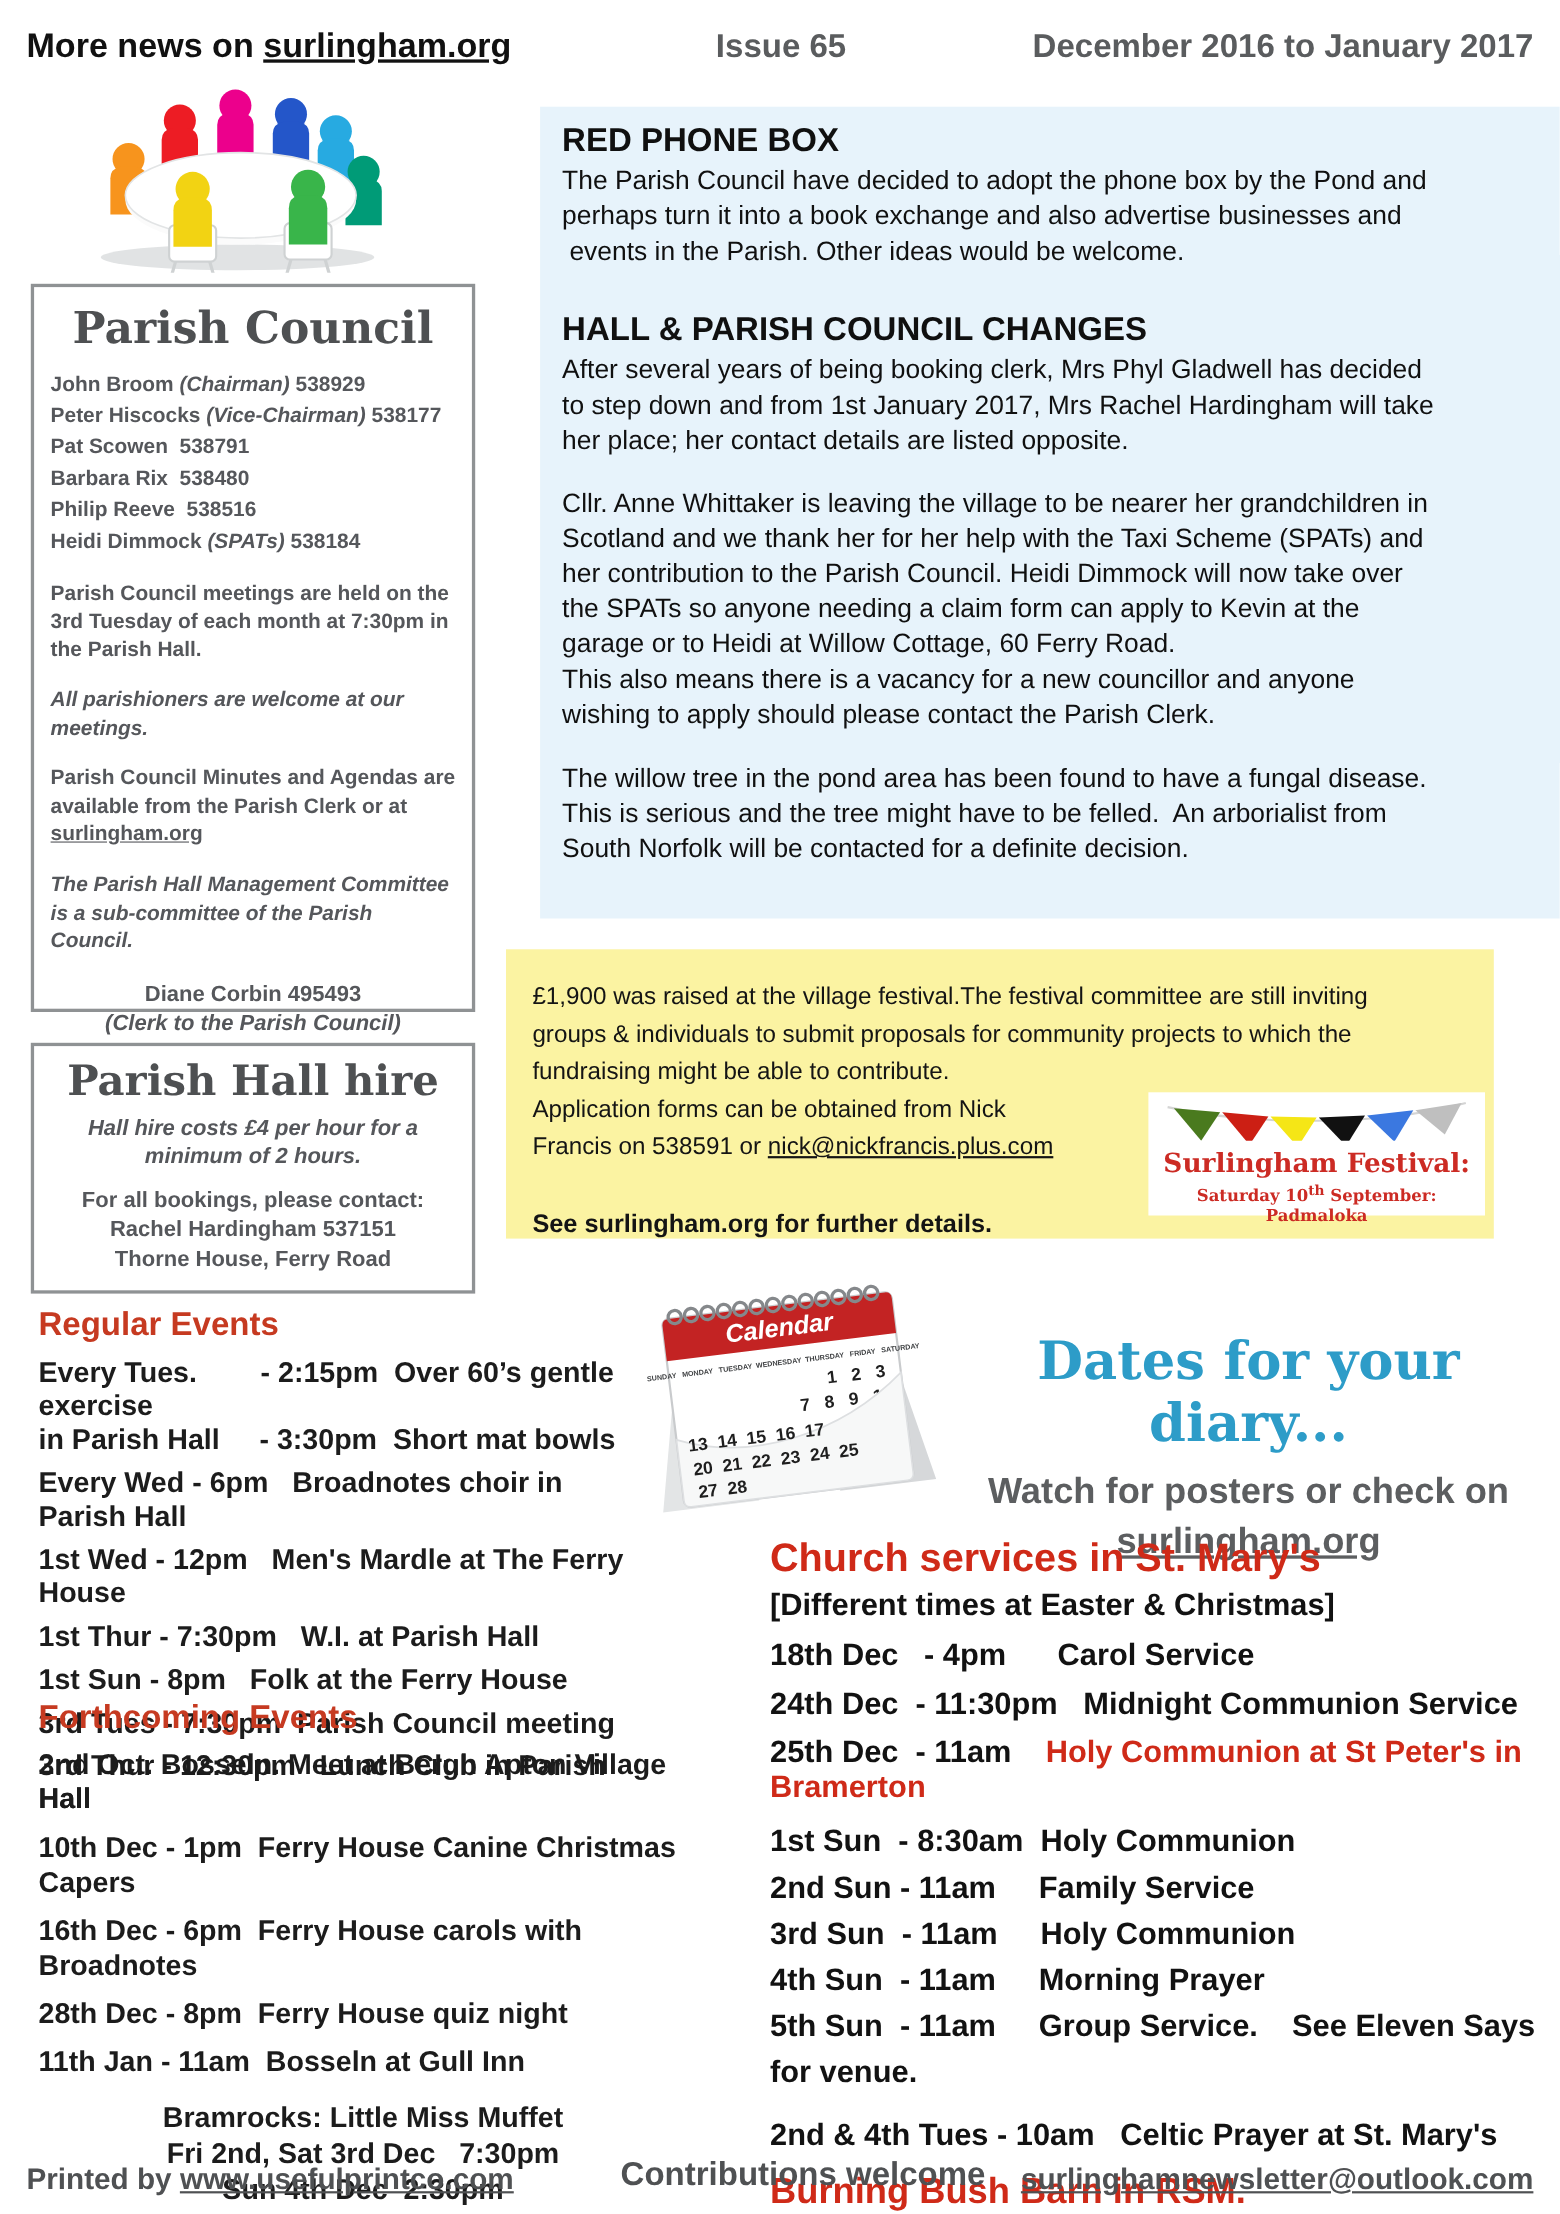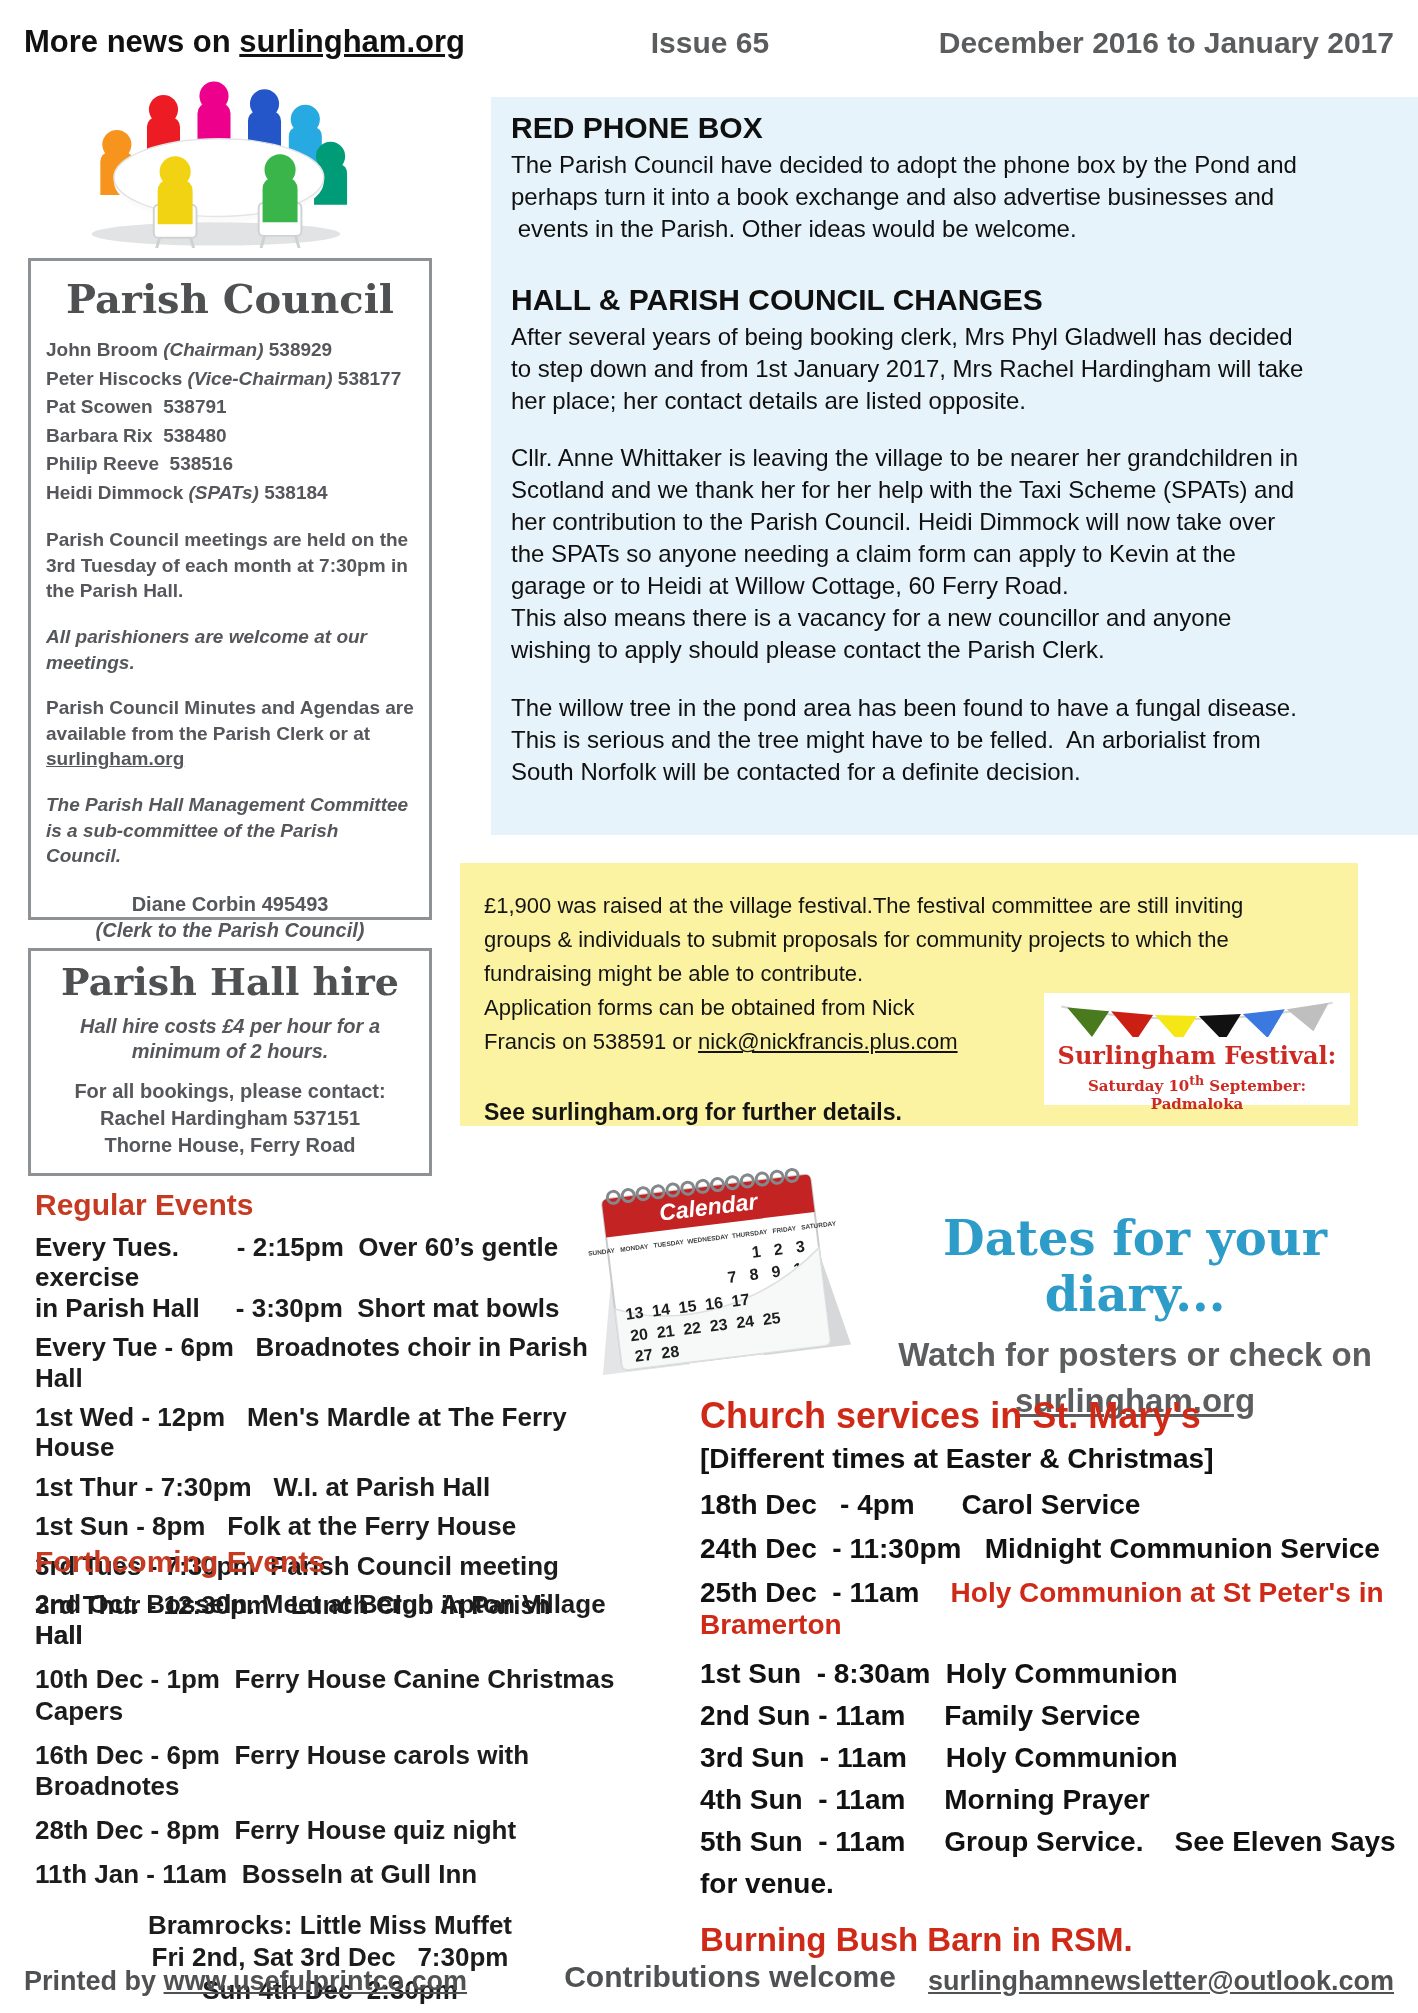--- a/index.html
+++ b/index.html
@@ -268,7 +268,7 @@
     <div class="ev-title">Regular Events</div>
     <div class="ev-item">Every Tues.        - 2:15pm  Over 60’s gentle exercise
 in Parish Hall     - 3:30pm  Short mat bowls</div>
-    <div class="ev-item">Every Tue - 6pm   Broadnotes choir in Parish Hall</div>
+    <div class="ev-item">Every Wed - 6pm   Broadnotes choir in Parish Hall</div>
     <div class="ev-item">1st Wed - 12pm   Men's Mardle at The Ferry House</div>
     <div class="ev-item">1st Thur - 7:30pm   W.I. at Parish Hall</div>
     <div class="ev-item">1st Sun - 8pm   Folk at the Ferry House</div>

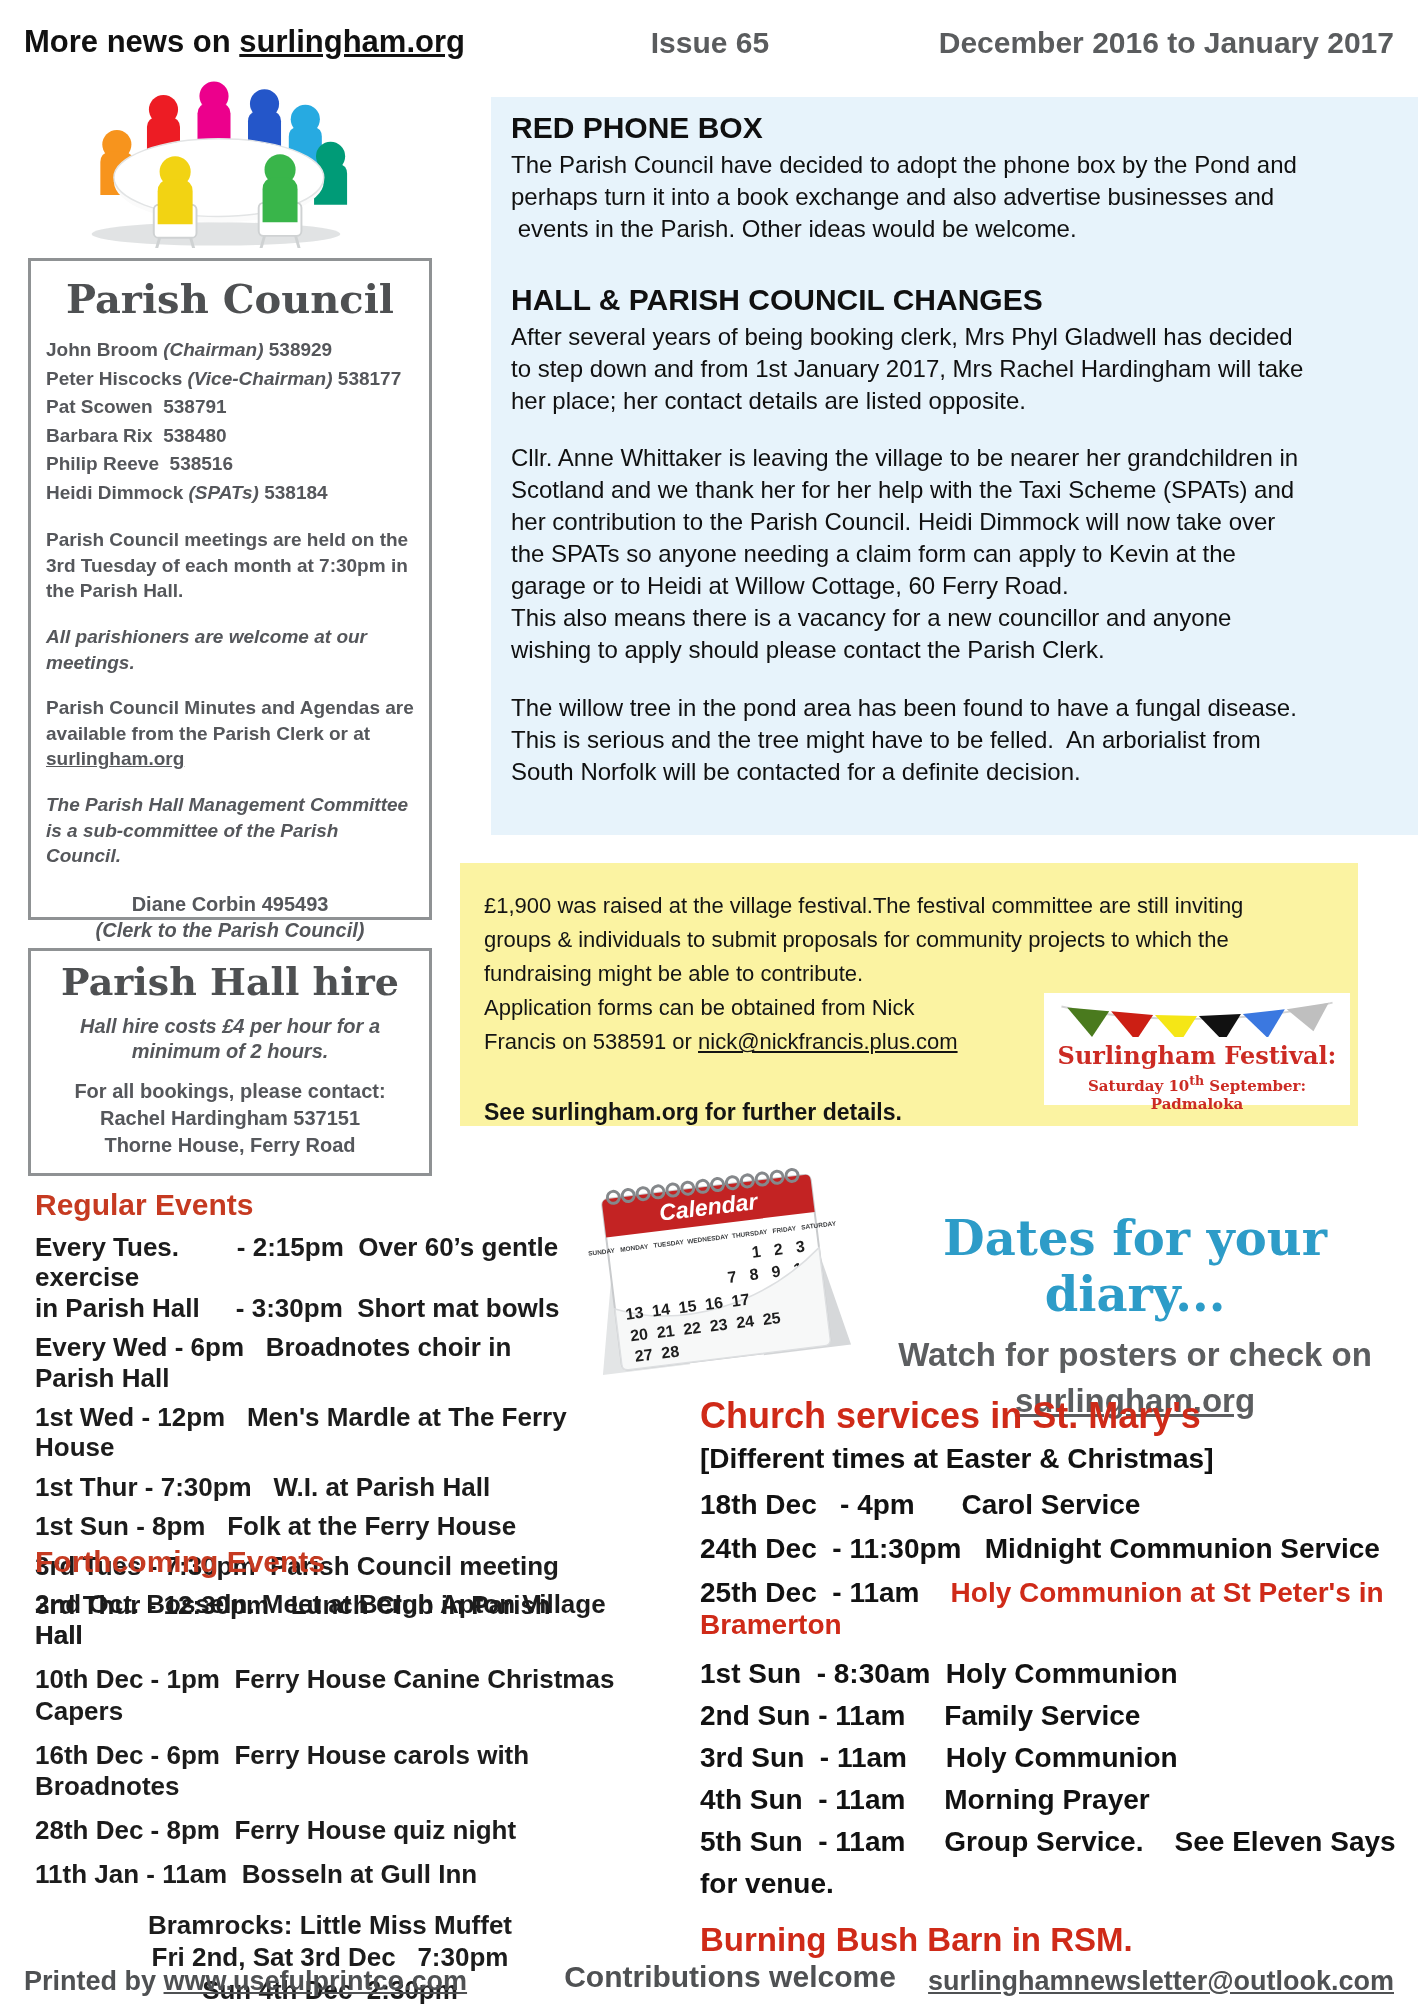--- a/index.html
+++ b/index.html
@@ -260,6 +260,7 @@
 3rd Sun  - 11am     Holy Communion
 4th Sun  - 11am     Morning Prayer
 5th Sun  - 11am     Group Service.    See Eleven Says for venue.</div>
+    <div class="church-row" style="margin-top:20px;">2nd &amp; 4th Tues - 10am   Celtic Prayer at St. Mary's</div>
     <div class="bbb-title">Burning Bush Barn in RSM.</div>
 
   </div>

